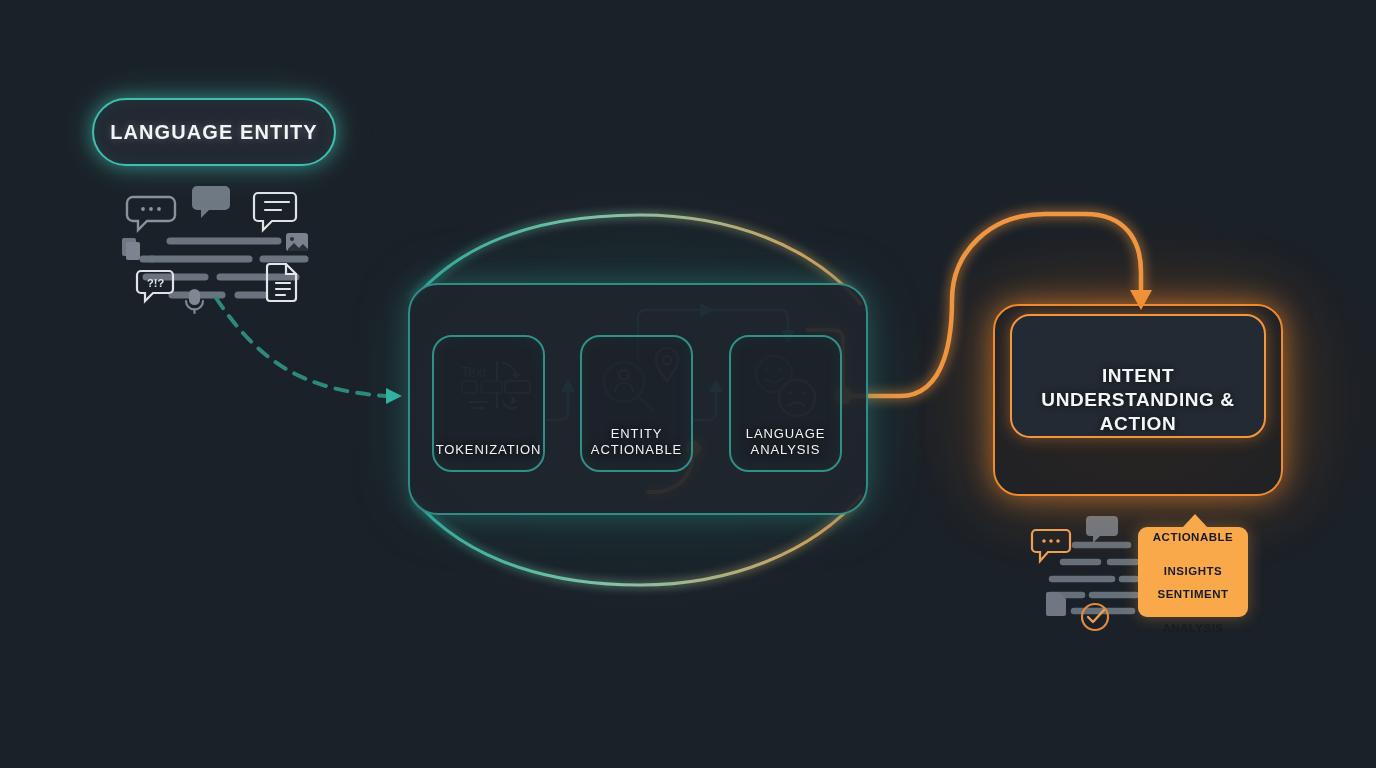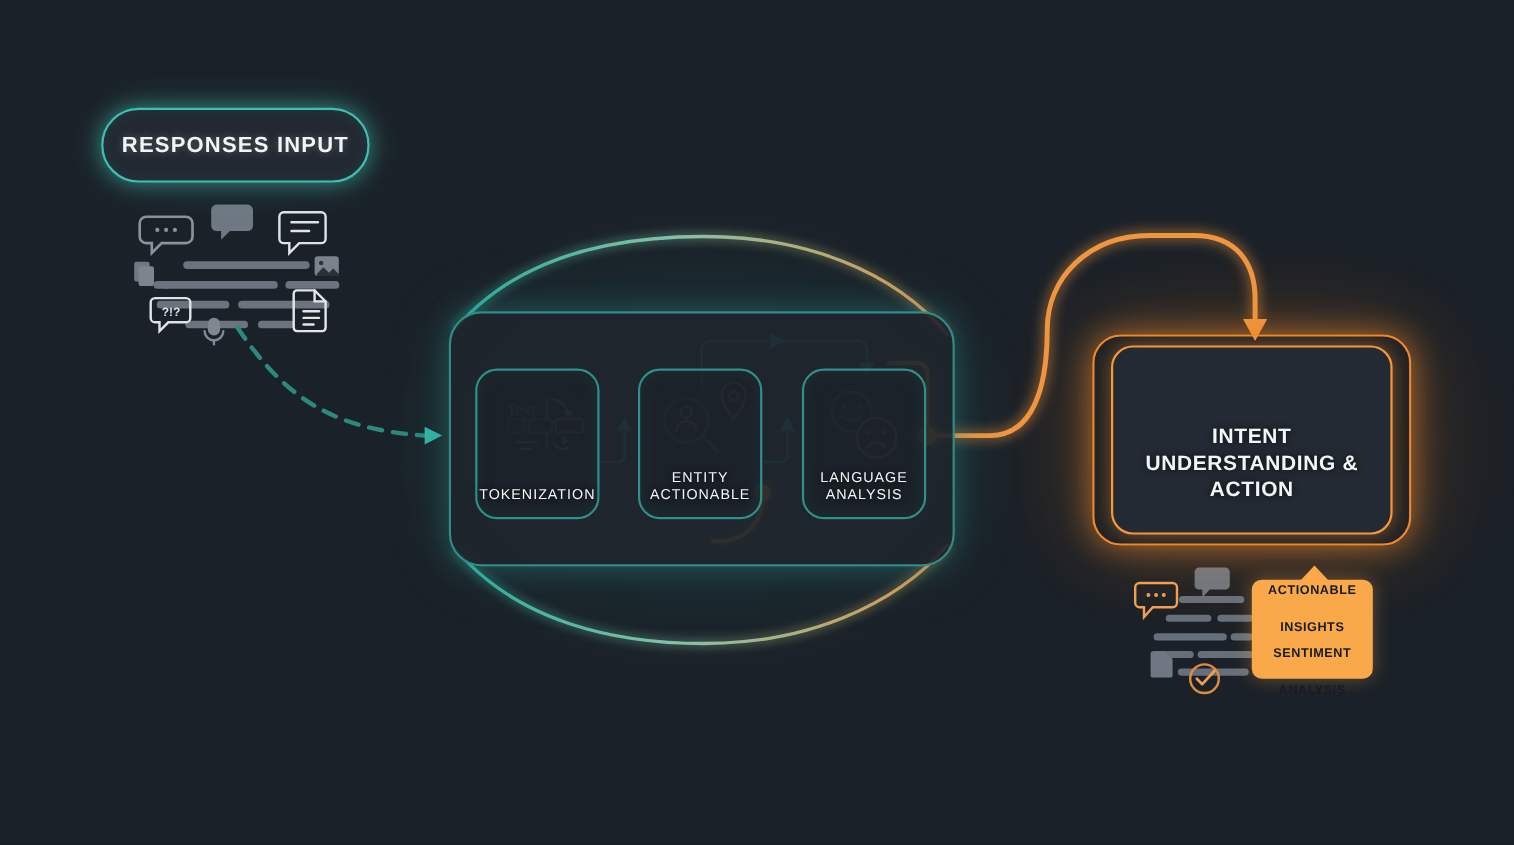--- a/index.html
+++ b/index.html
@@ -344,7 +344,7 @@
   </svg>
 
   <div class="pill">
-    <span>RESPONSES INPUT</span>
+    <span>LANGUAGE ENTITY</span>
   </div>
 
   <div class="proc-box"></div>

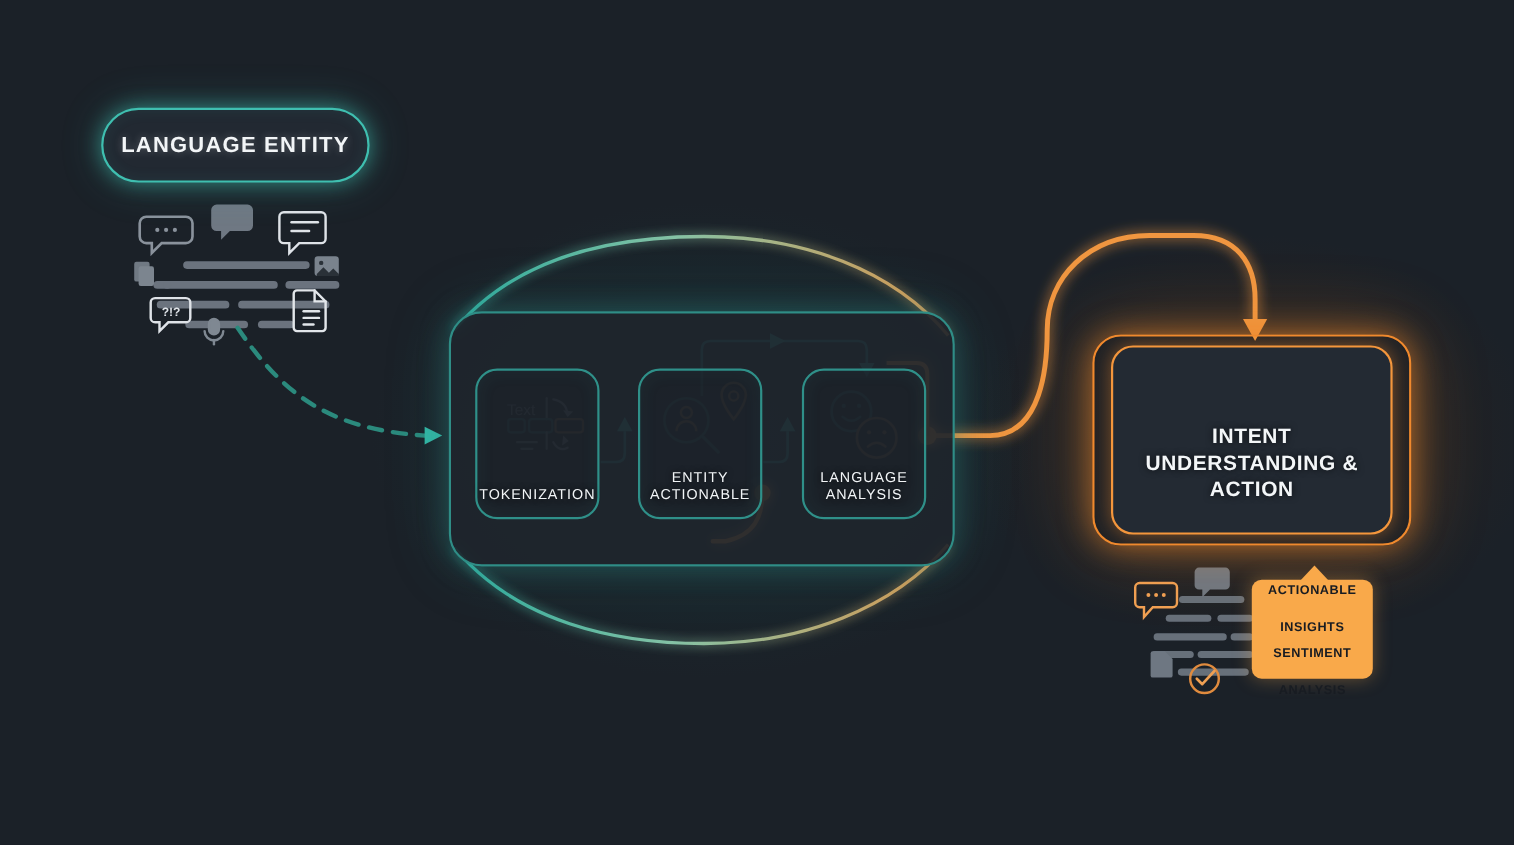--- a/index.html
+++ b/index.html
@@ -77,7 +77,7 @@
   }
   .intent-inner {
     position:absolute; left:1010px; top:314px;
-    width:256px; height:172px;
+    width:256px; height:124px;
     border:2.5px solid #f4963c;
     border-radius:20px;
     background:#232a33;

